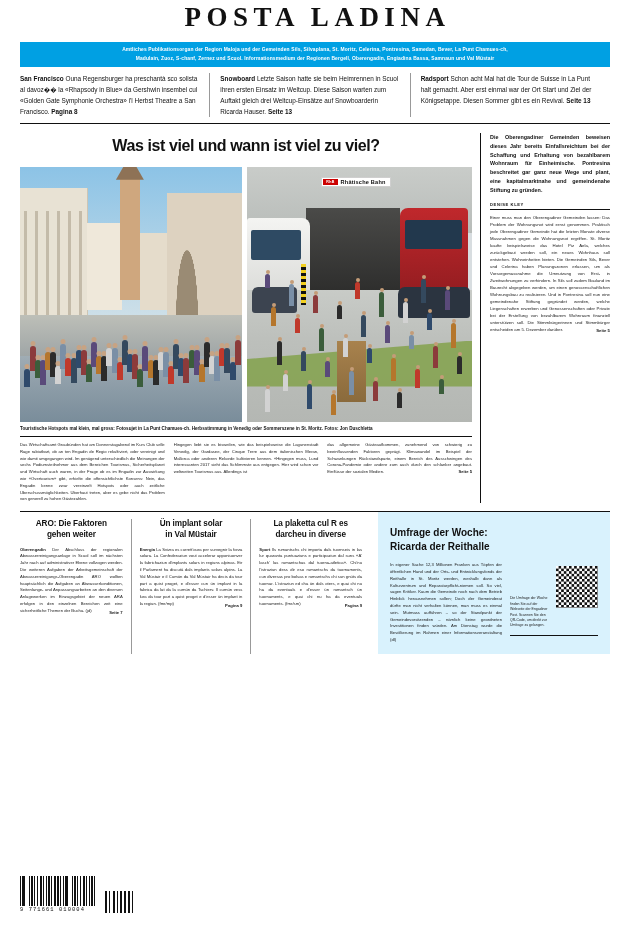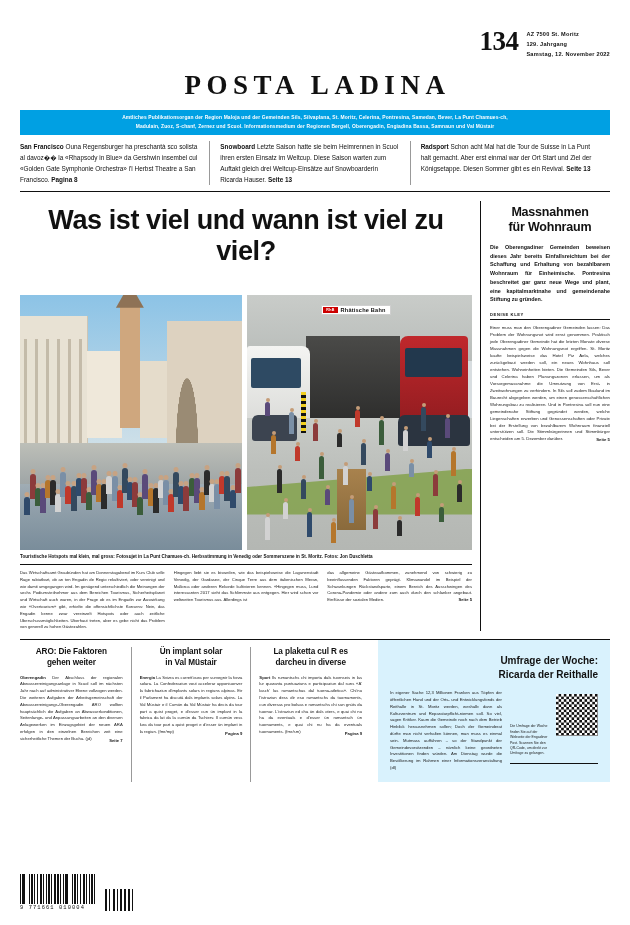--- a/index.html
+++ b/index.html
@@ -574,14 +574,6 @@
 
 <div class="page">
 
-  <div class="masthead-top">
-    <div class="issue-number">134</div>
-    <div class="issue-meta">
-      <div>AZ 7500 St. Moritz</div>
-      <div>129. Jahrgang</div>
-      <div>Samstag, 12. November 2022</div>
-    </div>
-  </div>
 
   <div class="masthead-sub">POSTA LADINA</div>
 

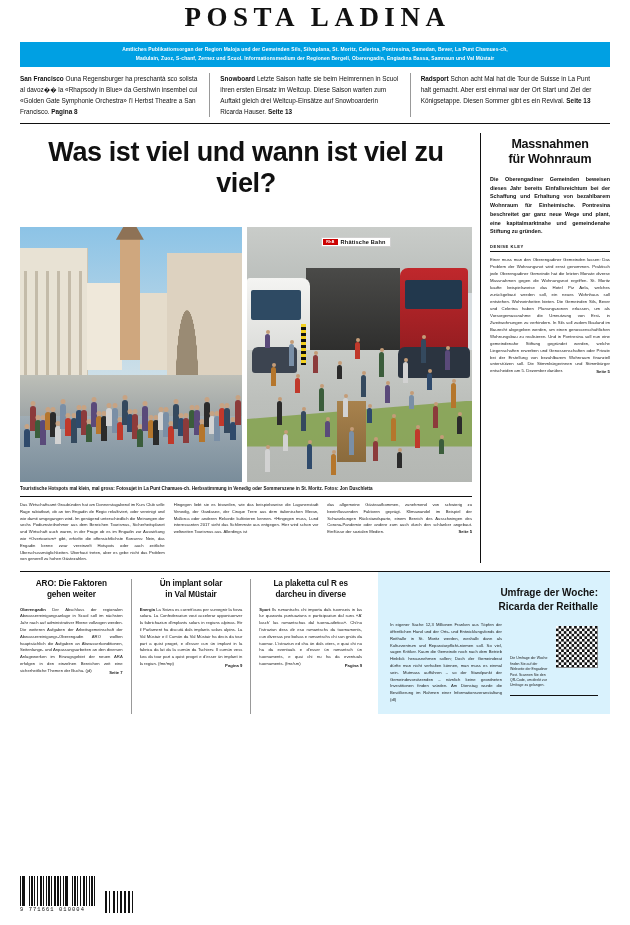--- a/index.html
+++ b/index.html
@@ -126,11 +126,11 @@
   .main-headline {
     font-family: "Liberation Sans", sans-serif;
     font-weight: bold;
-    font-size: 27px;
+    font-size: 16px;
     letter-spacing: -0.4px;
     text-align: center;
     color: #111;
-    margin: 4px 0 28px 0;
+    margin: 4px 0 12px 0;
   }
 
   

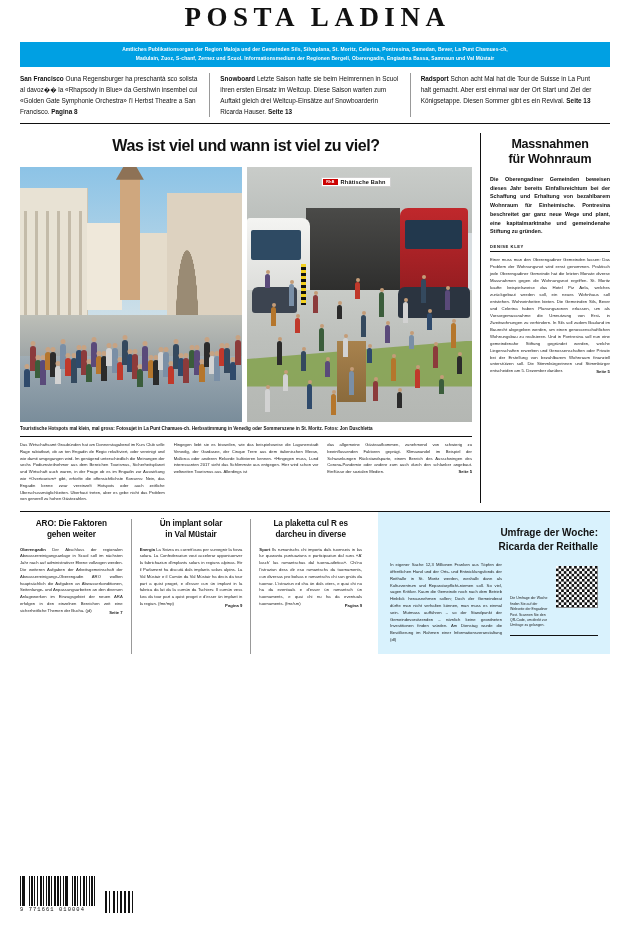--- a/index.html
+++ b/index.html
@@ -732,10 +732,6 @@
     <div class="col-divider"></div>
 
     <div class="right-col">
-      <div class="side-headline">
-        <span>Massnahmen</span><br>
-        <span>für Wohnraum</span>
-      </div>
       <div class="side-lead">Die Oberengadiner Gemeinden beweisen dieses Jahr bereits Einfallsreichtum bei der Schaffung und Erhaltung von bezahlbarem Wohnraum für Einheimische. Pontresina beschreitet gar ganz neue Wege und plant, eine kapitalmarktnahe und gemeindenahe Stiftung zu gründen.</div>
       <div class="side-author">DENISE KLEY</div>
       <div class="side-body">

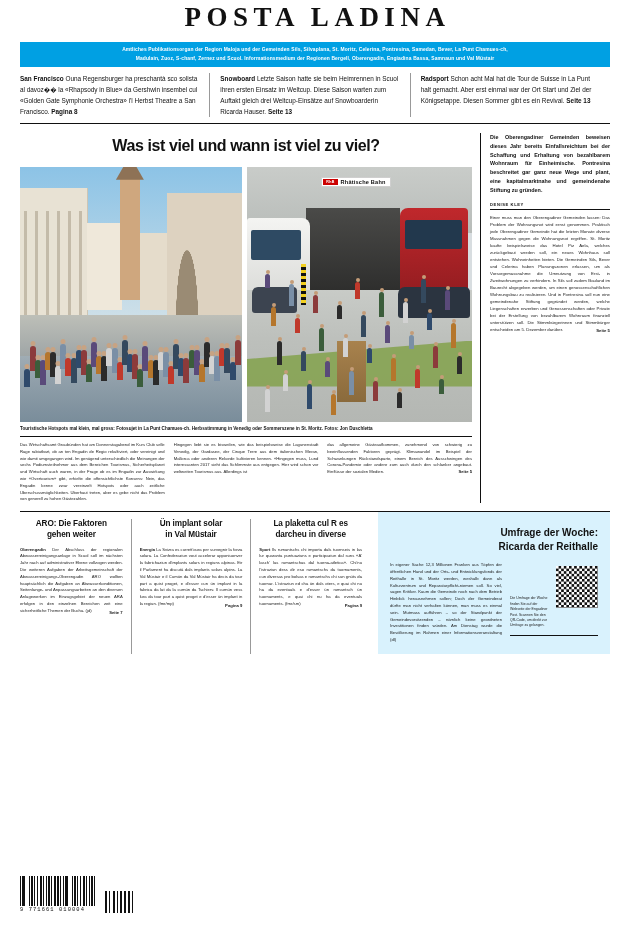--- a/index.html
+++ b/index.html
@@ -496,7 +496,7 @@
     font-weight: bold;
     font-size: 10px;
     line-height: 1.4;
-    text-align: right;
+    text-align: left;
     color: #111;
     margin-bottom: 8px;
   }

